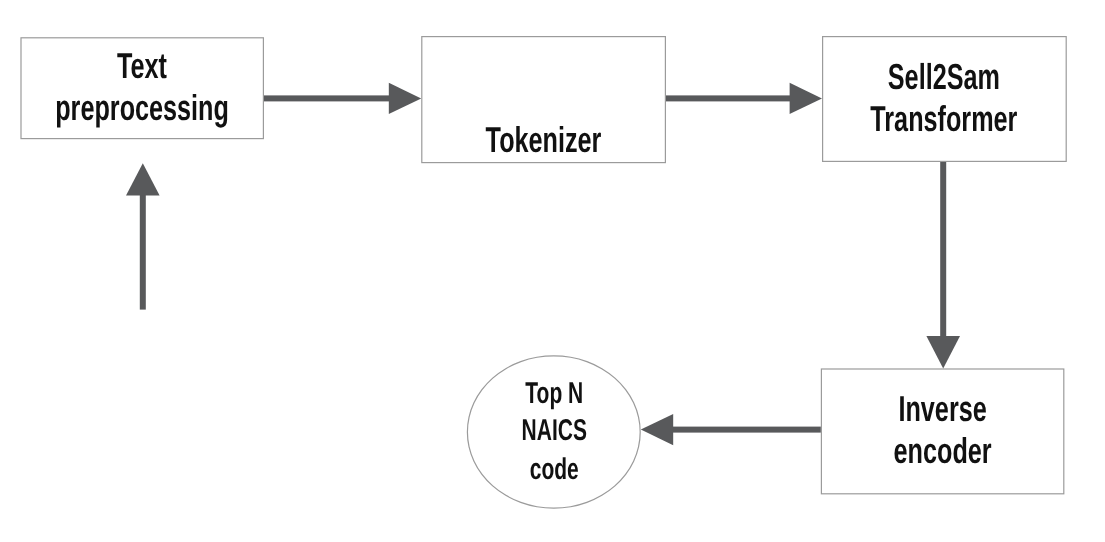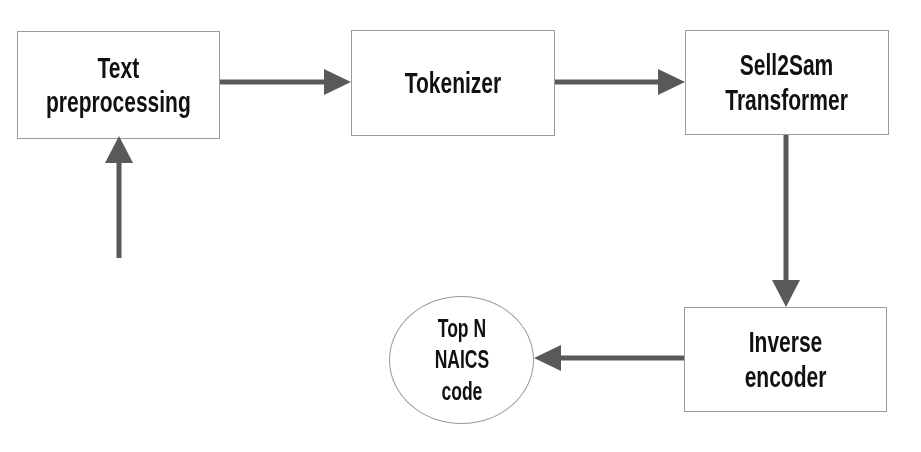--- a/index.html
+++ b/index.html
@@ -103,7 +103,7 @@
 
 <div class="canvas">
 
-  <div class="node" style="left:17px; top:31px; width:203px; height:108px;">
+  <div class="node" style="left:17px; top:31px; width:203px; height:85px;">
     <span class="label">Text preprocessing</span>
   </div>
 

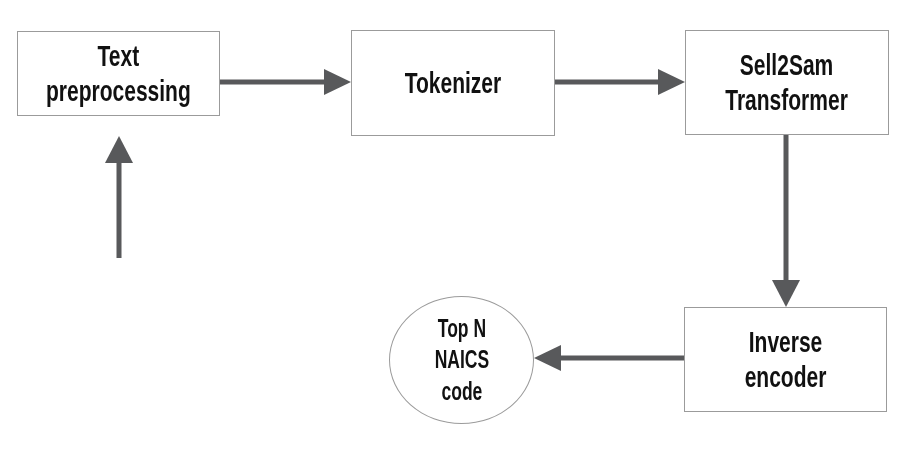--- a/index.html
+++ b/index.html
@@ -107,7 +107,7 @@
     <span class="label">Text preprocessing</span>
   </div>
 
-  <div class="node" style="left:351px; top:30px; width:204px; height:106px;">
+  <div class="node" style="left:351px; top:30px; width:204px; height:106px;align-items:flex-end;">
     <span class="label">Tokenizer</span>
   </div>
 

